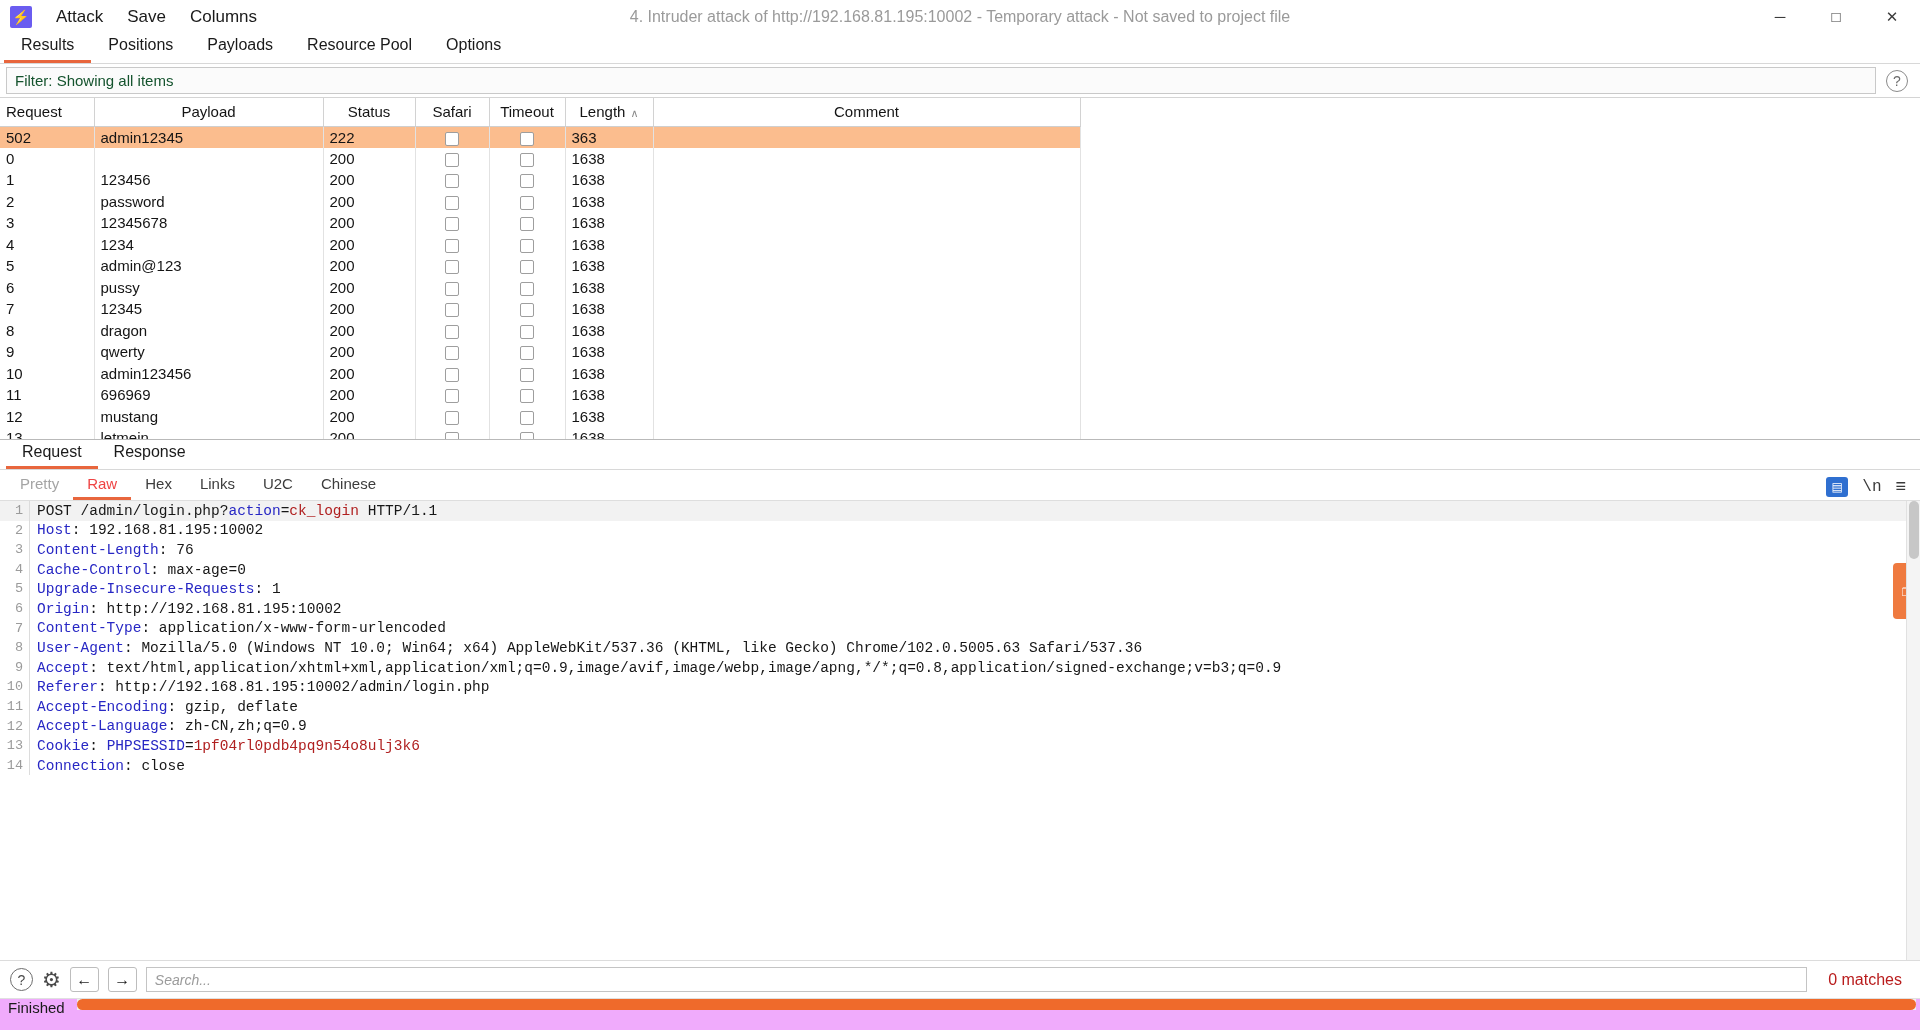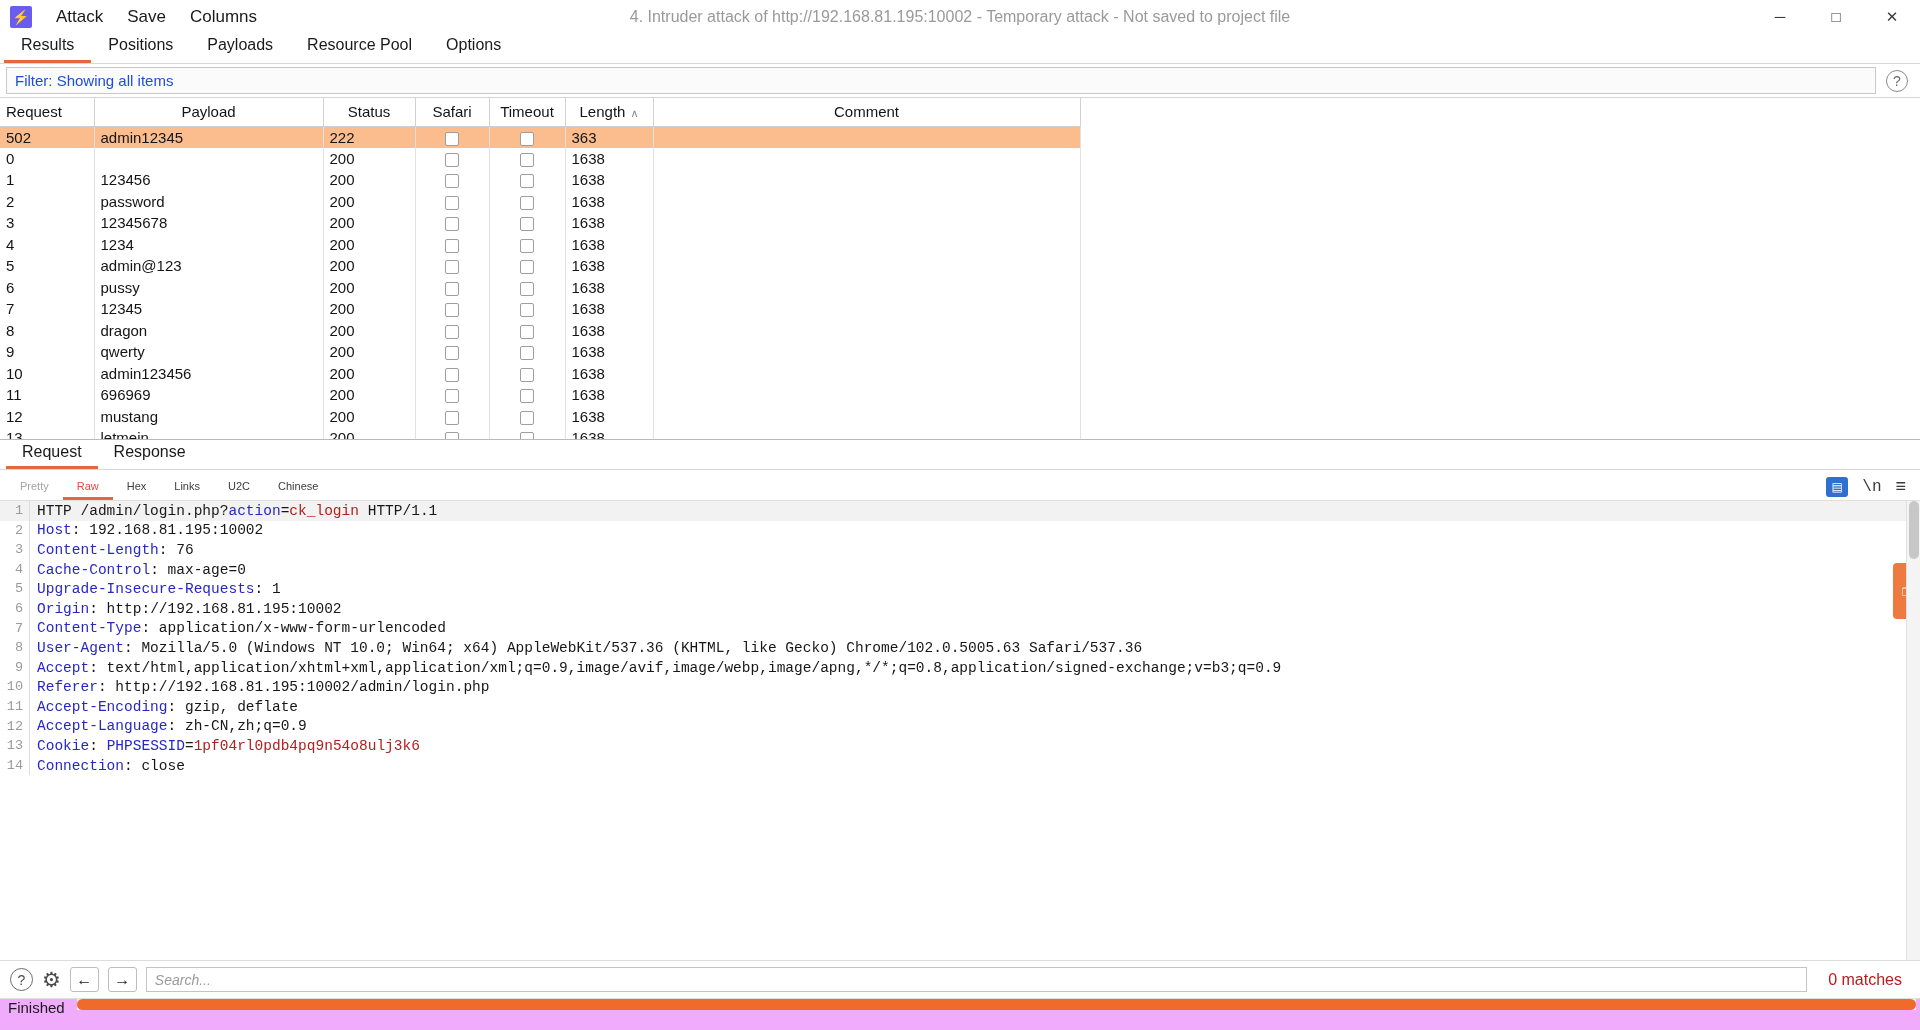--- a/index.html
+++ b/index.html
@@ -64,7 +64,7 @@
     flex: 1; height: 27px;
     border: 1px solid #c9c9c9; background: #fbfbfb;
     display: flex; align-items: center; padding-left: 8px;
-    font-size: 15px; color: #1d4ed8;
+    font-size: 15px; color: #14532d;
   }
   .help-circle {
     width: 22px; height: 22px; margin: 0 8px 0 10px;

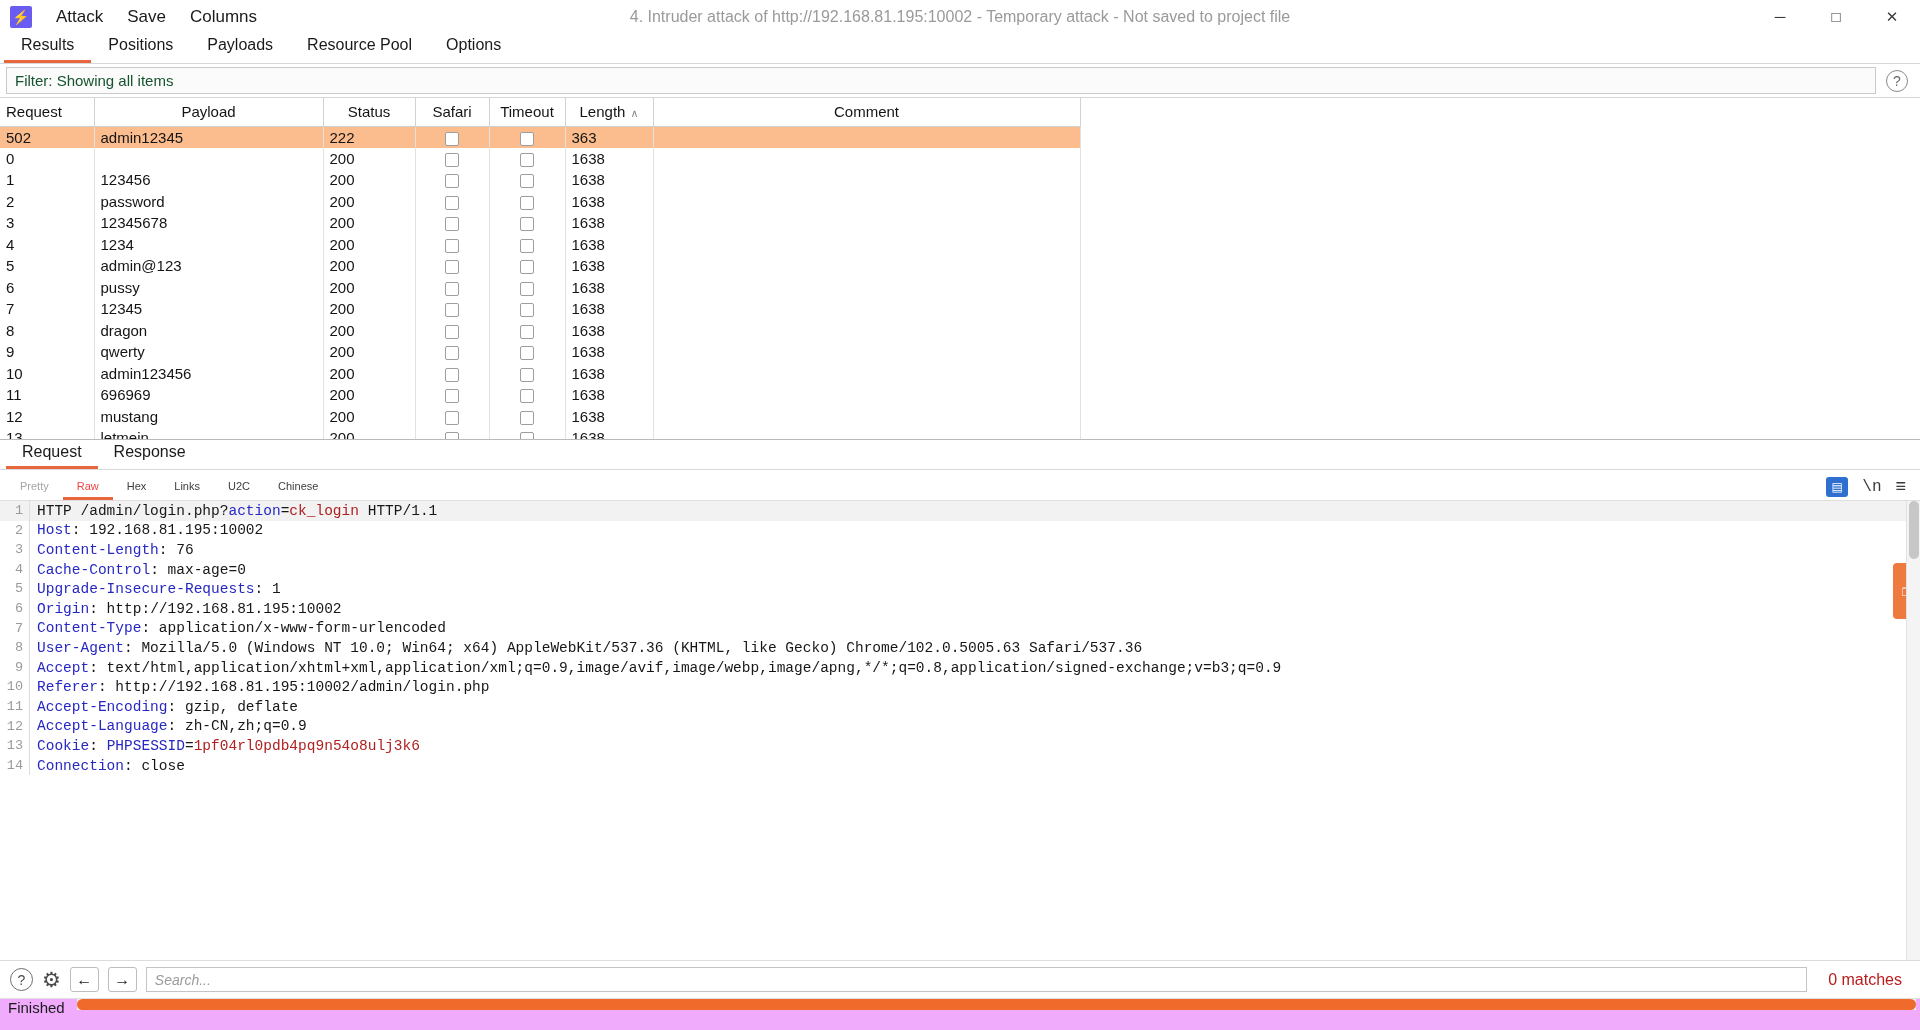--- a/index.html
+++ b/index.html
@@ -126,7 +126,7 @@
     position: relative;
   }
   .sub-tab {
-    font-size: 11px; color: #3d3d3d; padding: 2px 14px 5px 14px;
+    font-size: 15px; color: #3d3d3d; padding: 2px 14px 5px 14px;
     border-bottom: 3px solid transparent;
     text-align: center;
   }

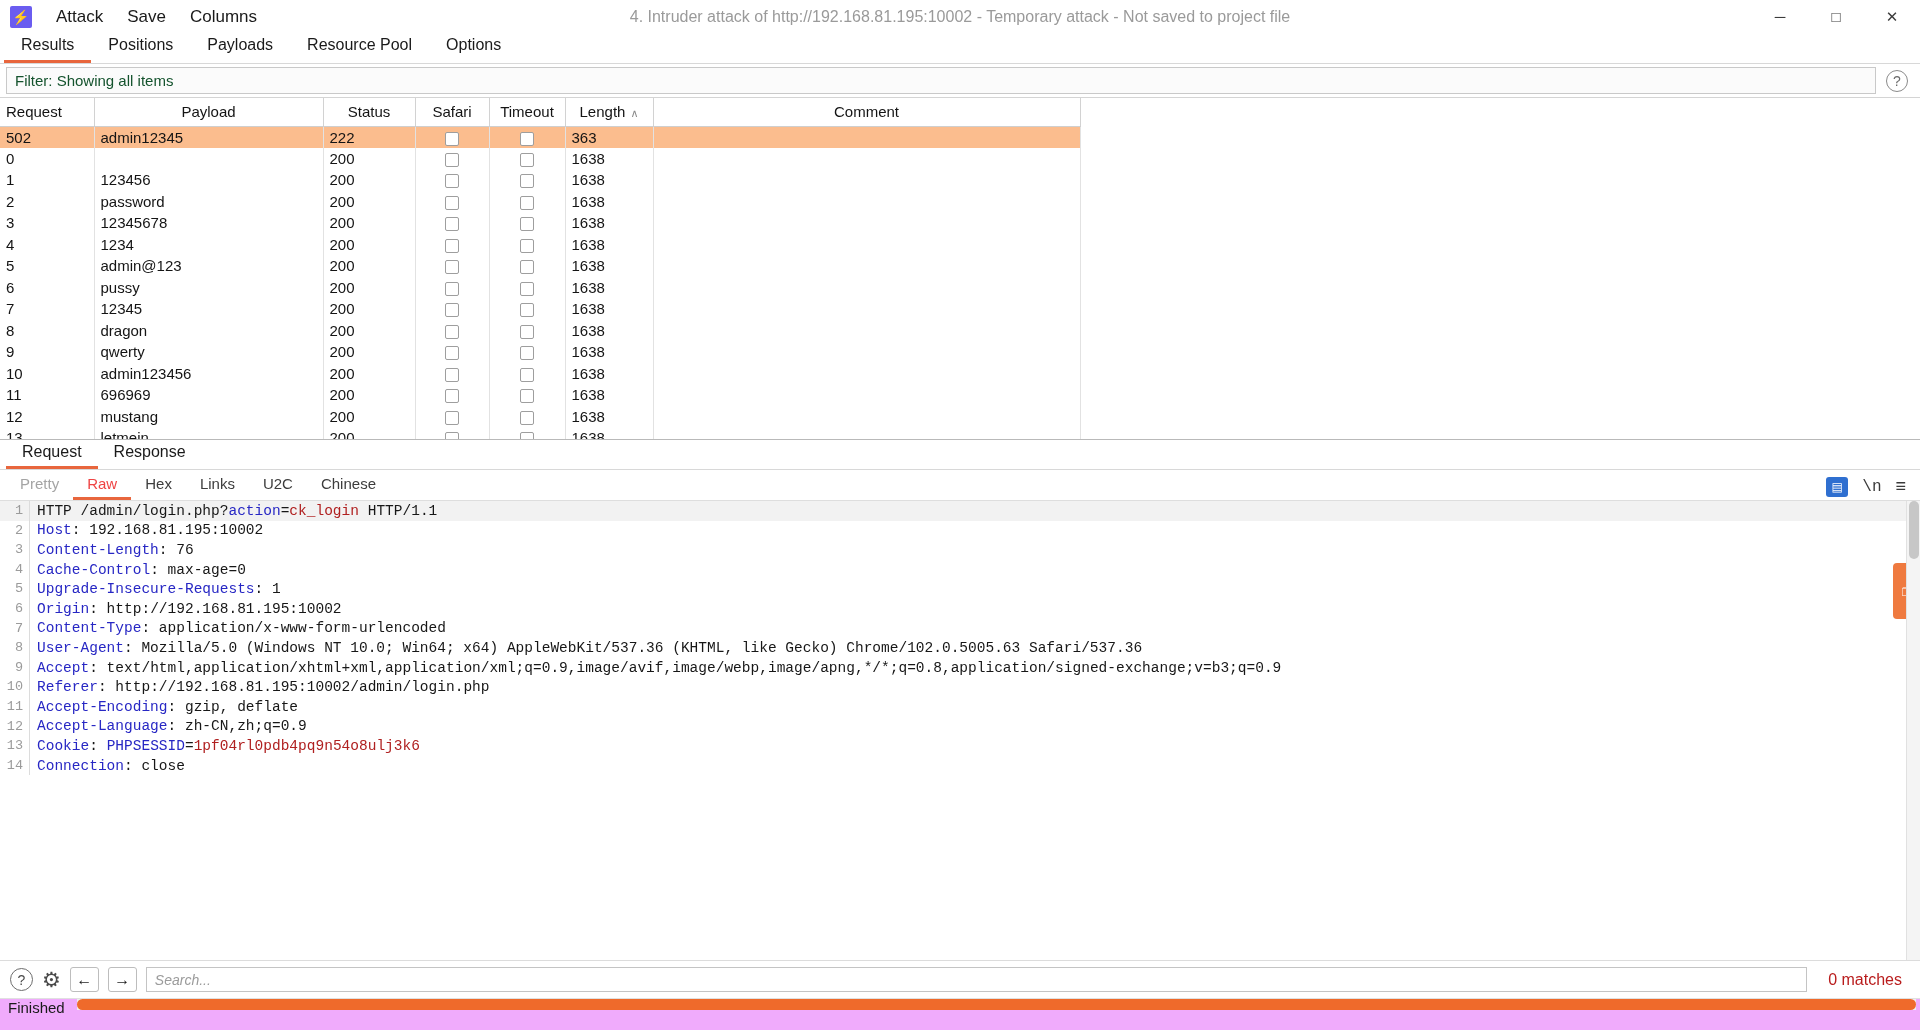--- a/index.html
+++ b/index.html
@@ -432,7 +432,7 @@
   <div id="code-lines">
       <div class="code-line first">
         <div class="gutter">1</div>
-        <div class="code-text"><span>HTTP /admin/login.php?</span><span class="hdr">action</span><span>=</span><span class="val-red">ck_login</span><span> HTTP/1.1</span></div>
+        <div class="code-text"><span>POST /admin/login.php?</span><span class="hdr">action</span><span>=</span><span class="val-red">ck_login</span><span> HTTP/1.1</span></div>
       </div>
       <div class="code-line">
         <div class="gutter">2</div>

